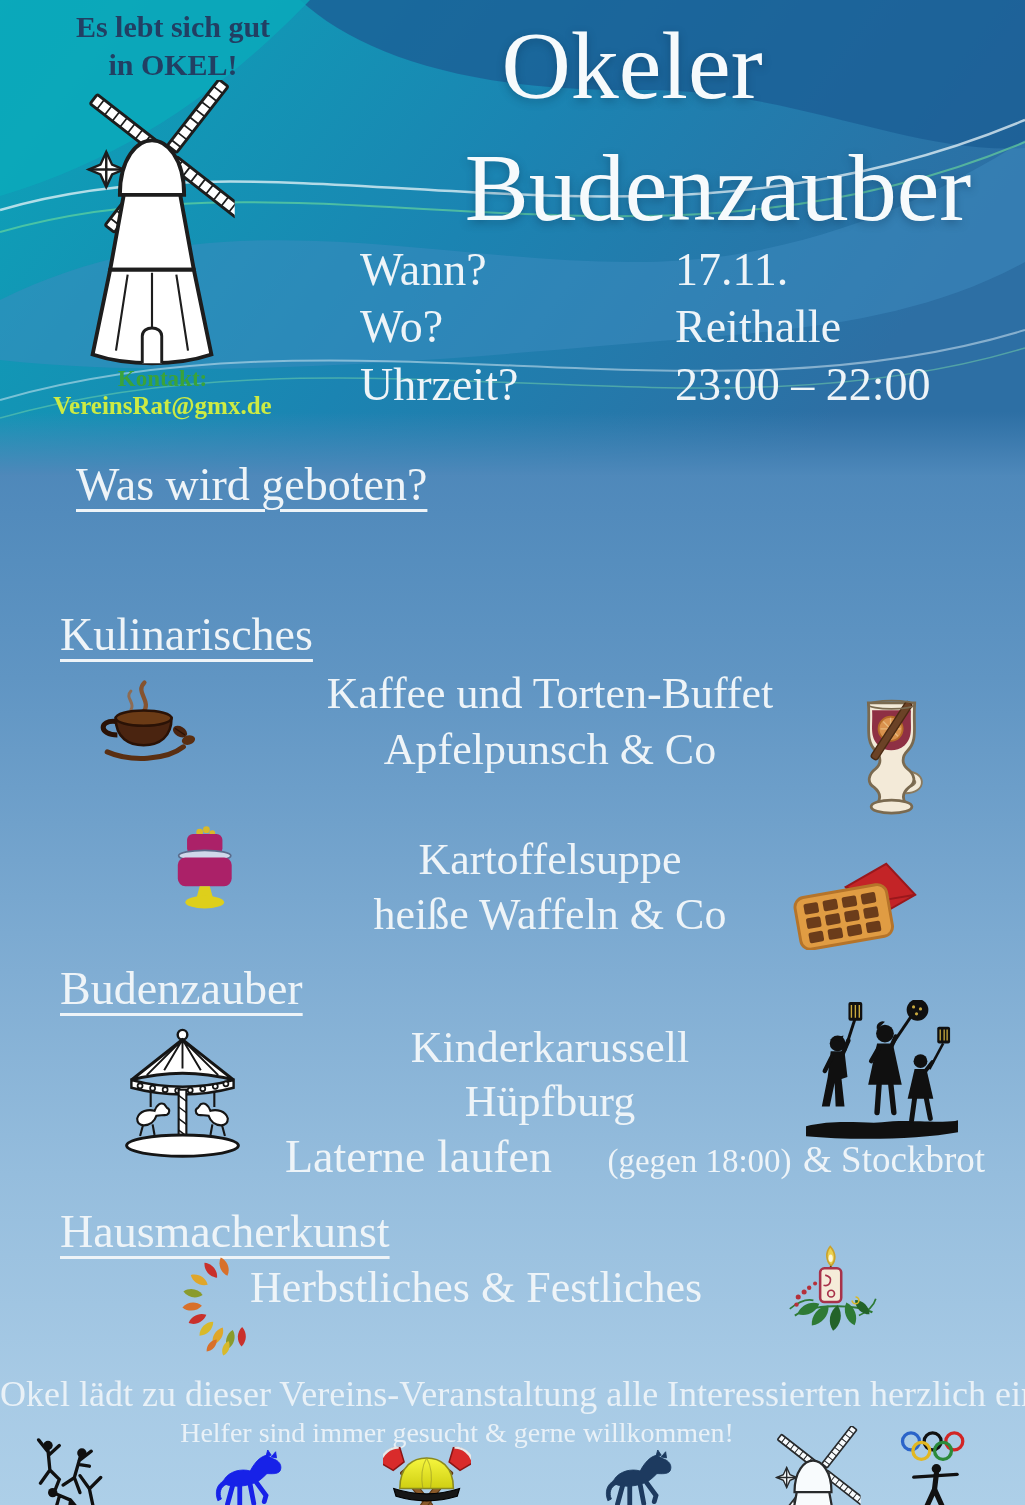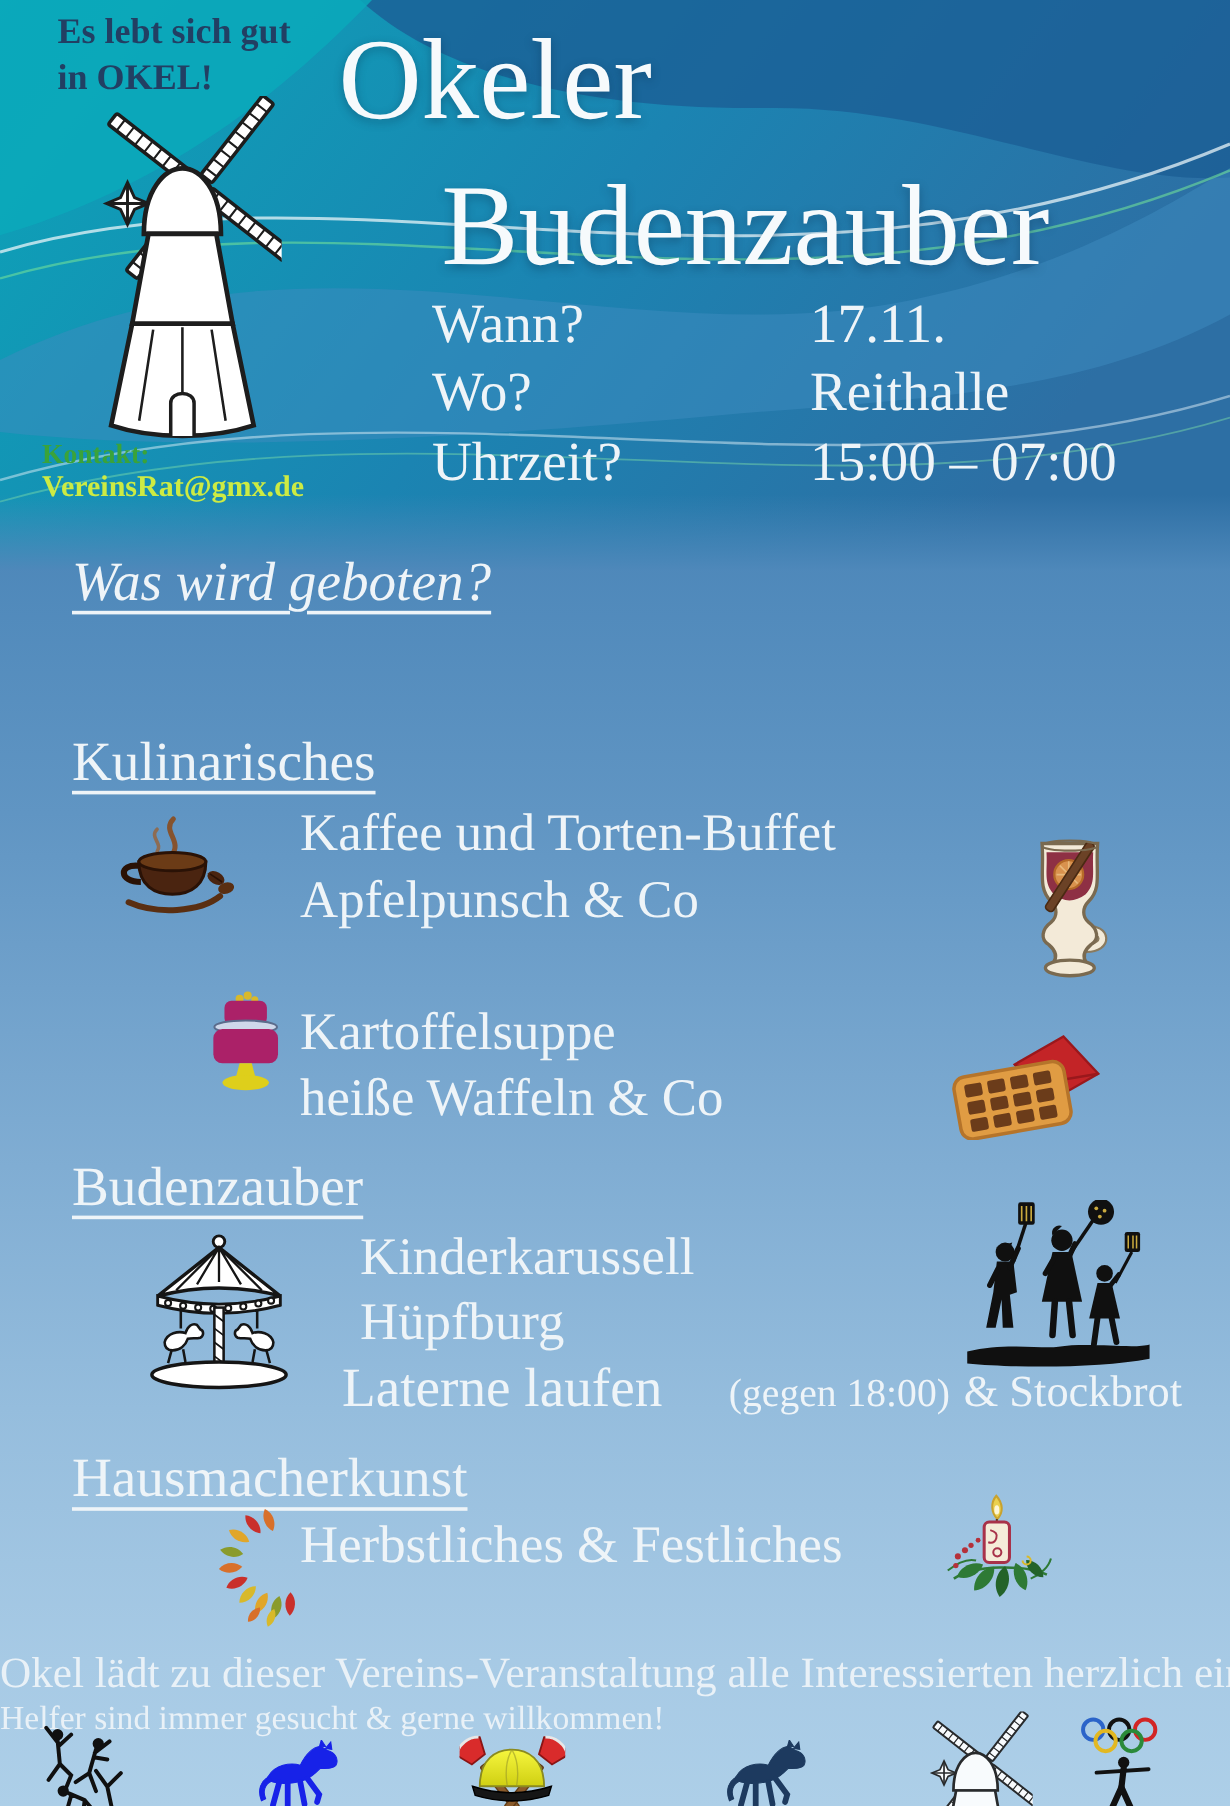--- a/index.html
+++ b/index.html
@@ -21,7 +21,7 @@
     white-space:nowrap;
   }
   .line{font-size:44px;color:#eef4f8;white-space:nowrap;}
-  .ctr{text-align:left;}
+  .ctr{text-align:center;}
   .title{
     color:#f6fafc;font-size:96px;line-height:1;
     text-shadow:0 3px 8px rgba(10,40,70,.35);

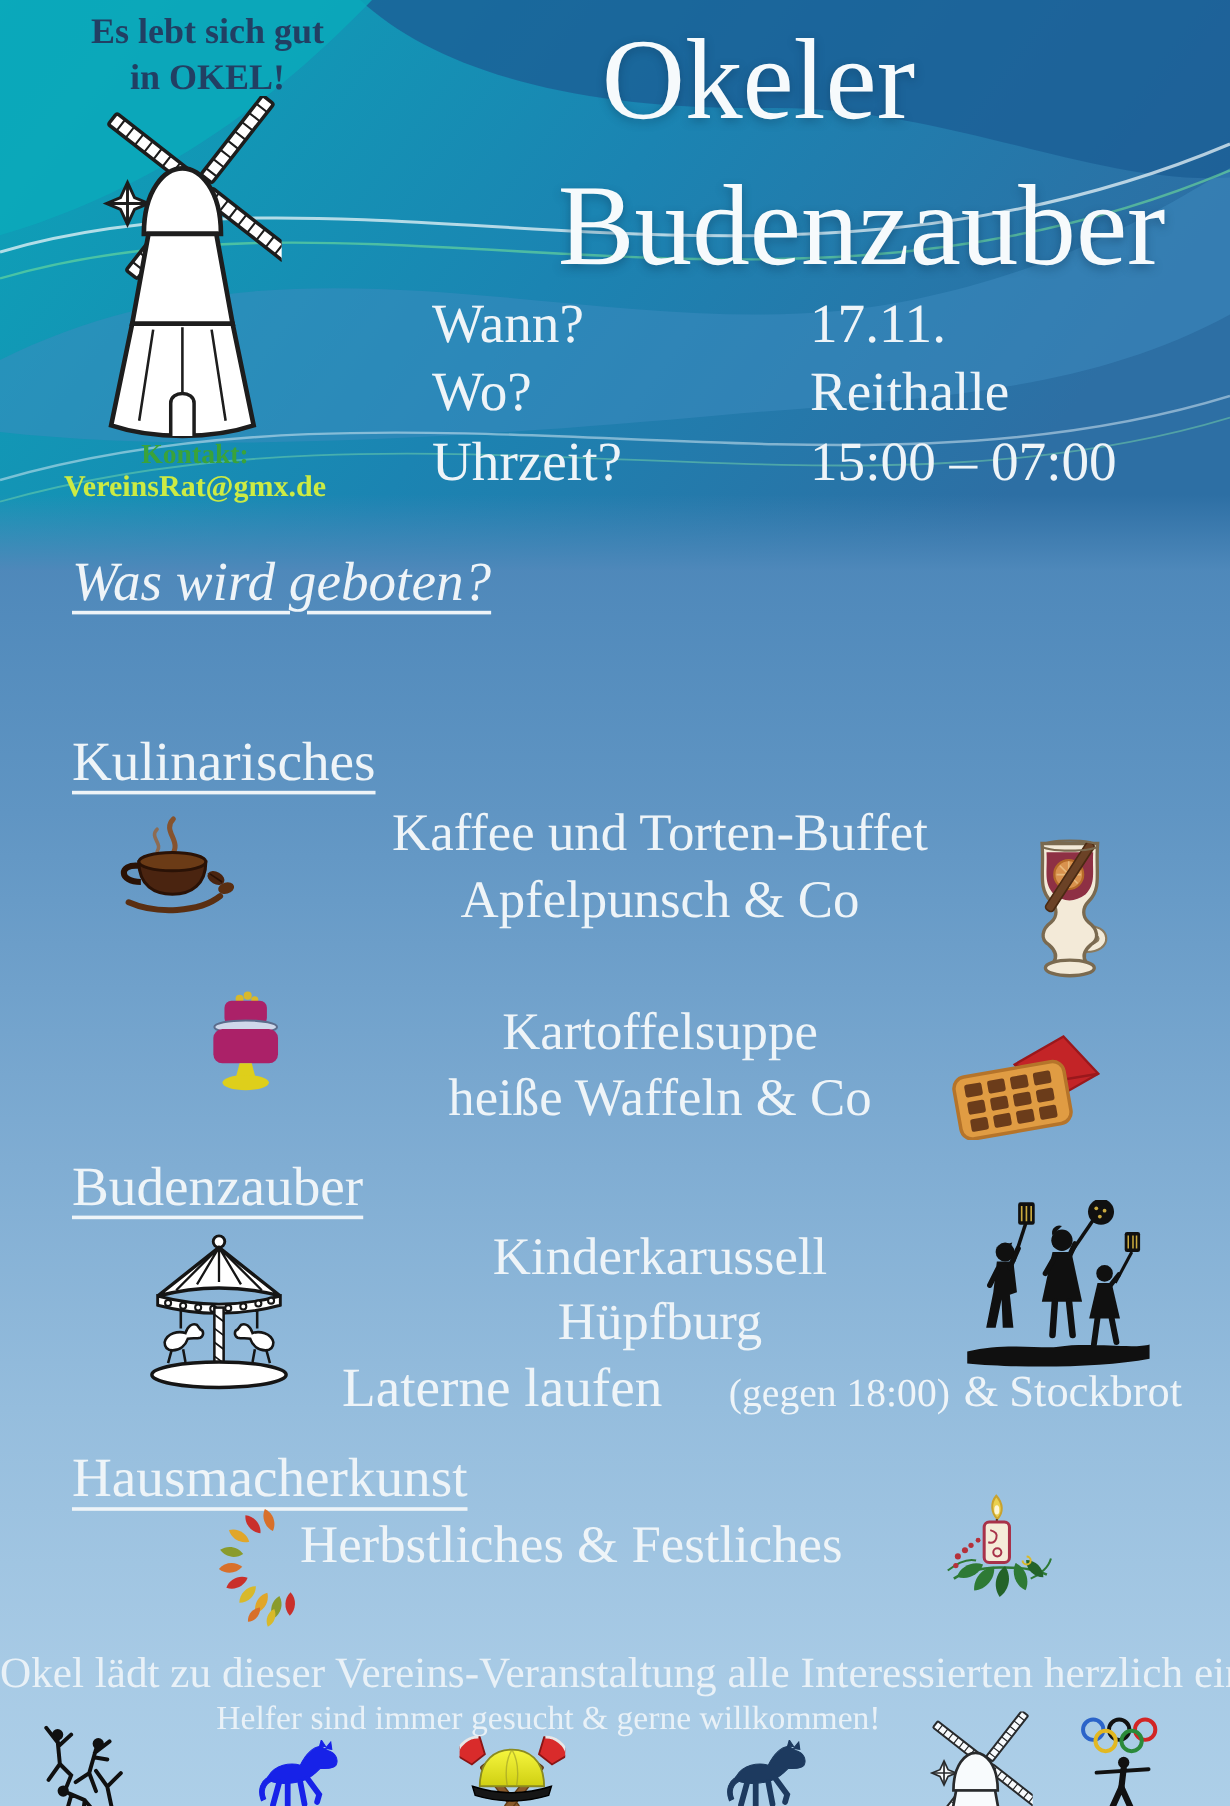--- a/index.html
+++ b/index.html
@@ -147,7 +147,7 @@
     <div class="abs infolabel" style="left:360px;top:57px;">Wo?</div>
     <div class="abs infoval" style="left:675px;top:57px;">Reithalle</div>
     <div class="abs infolabel" style="left:360px;top:115px;">Uhrzeit?</div>
-    <div class="abs infoval" style="left:675px;top:115px;">15:00 – 07:00</div>
+    <div class="abs infoval" style="left:675px;top:115px;">23:00 – 22:00</div>
   </div>
 
   <div class="abs hd" style="left:60px;top:458px;font-style:italic;">Was wird geboten?</div>

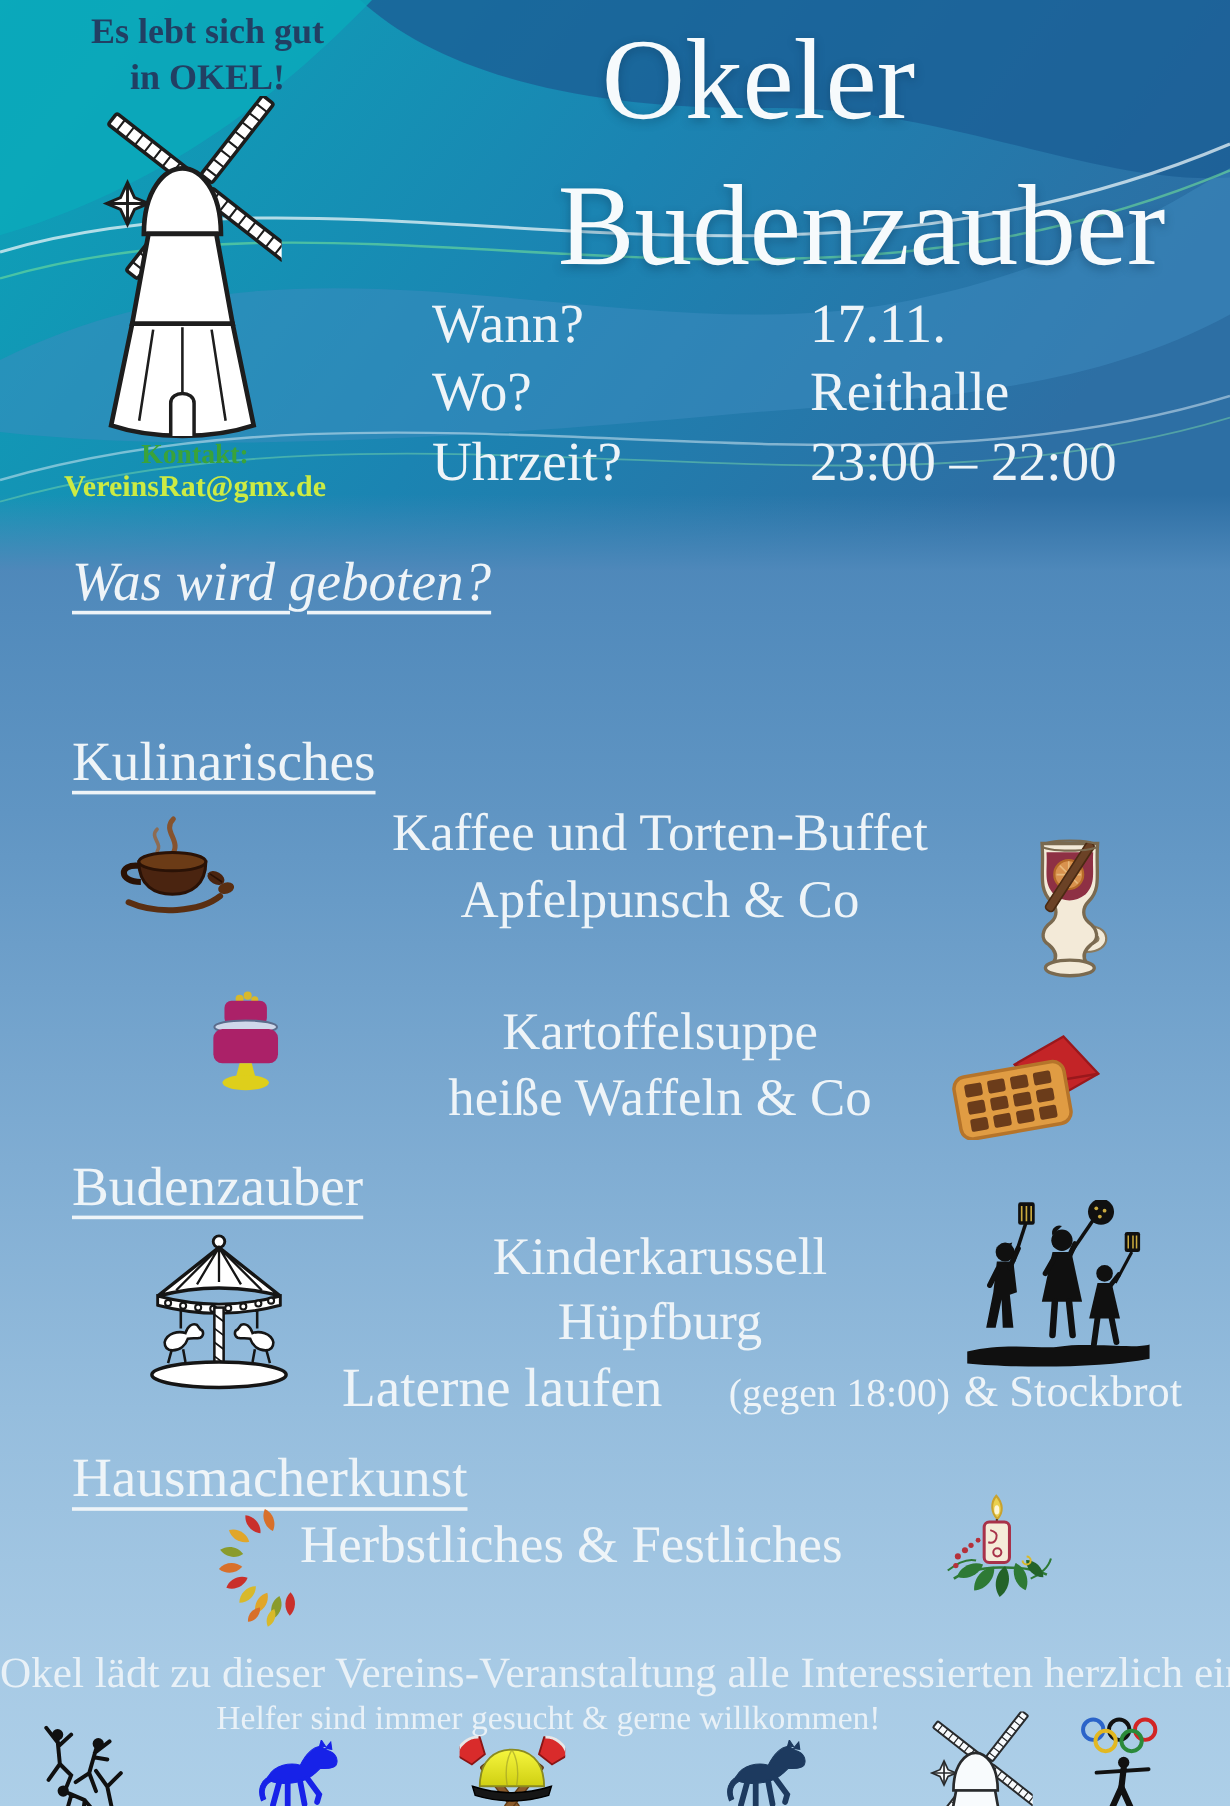--- a/index.html
+++ b/index.html
@@ -150,7 +150,7 @@
     <div class="abs infoval" style="left:675px;top:115px;">23:00 – 22:00</div>
   </div>
 
-  <div class="abs hd" style="left:60px;top:458px;font-style:italic;">Was wird geboten?</div>
+  <div class="abs hd" style="left:76px;top:458px;">Was wird geboten?</div>
 
   <div class="abs hd" style="left:60px;top:608px;">Kulinarisches</div>
   <div class="abs line ctr" style="left:250px;top:668px;width:600px;">Kaffee und Torten-Buffet</div>

